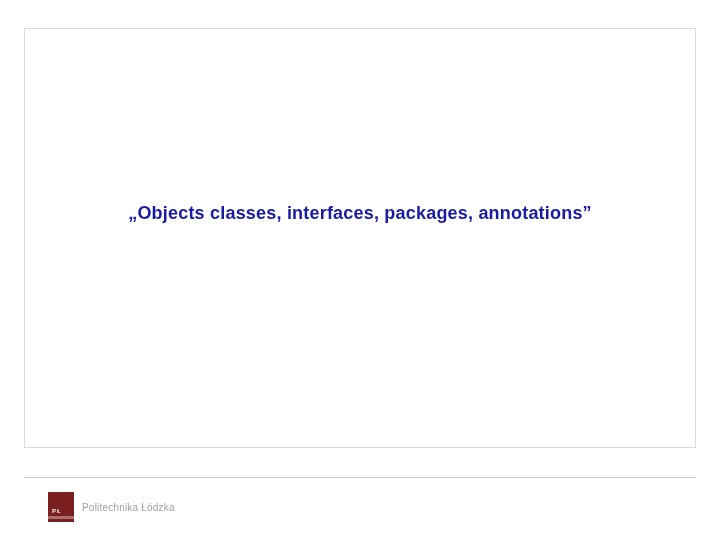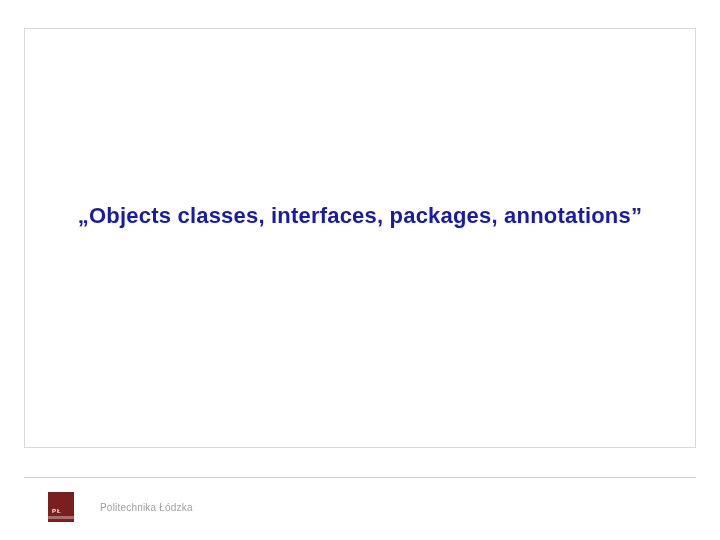--- a/index.html
+++ b/index.html
@@ -24,7 +24,7 @@
     right: 0;
     top: 174px;
     text-align: center;
-    font-size: 22px;
+    font-size: 18px;
     font-weight: bold;
     color: #1a1aa8;
     letter-spacing: 0.2px;

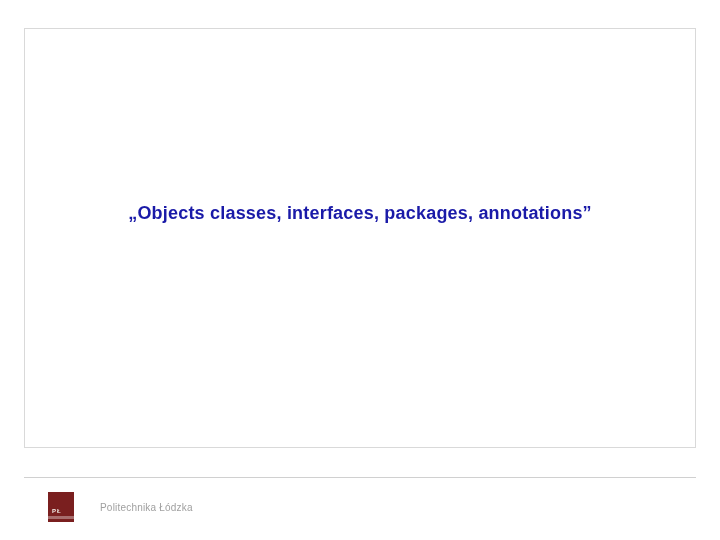--- a/index.html
+++ b/index.html
@@ -43,7 +43,7 @@
     bottom: 18px;
     display: flex;
     align-items: center;
-    gap: 26px;
+    gap: 8px;
   }
   .logo {
     width: 26px;

